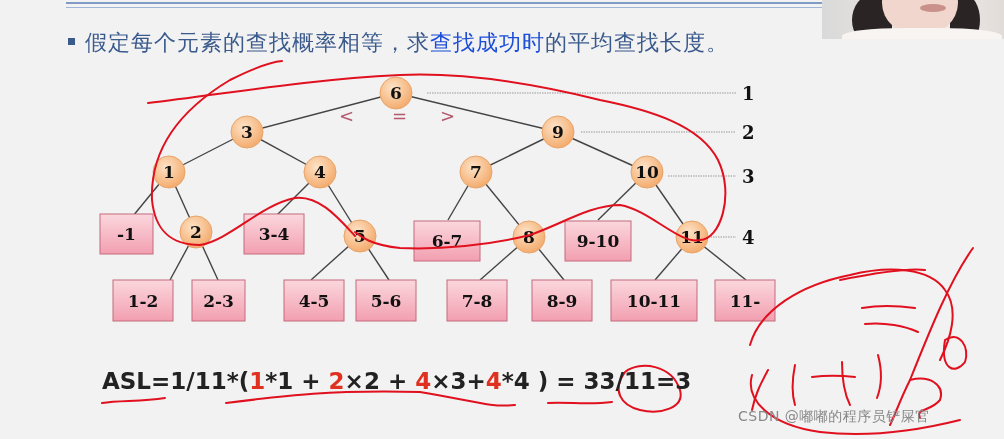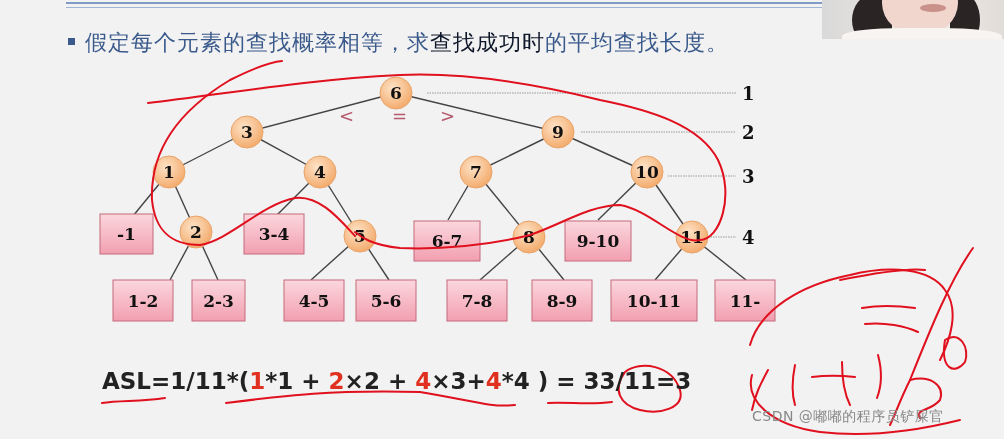--- a/index.html
+++ b/index.html
@@ -9,7 +9,7 @@
   .topline2 { position:absolute; left:66px; top:7px; width:760px; height:1px; background:#9fb5d8; }
   .title { position:absolute; left:68px; top:28px; font-size:22px; color:#3b5a8c; white-space:nowrap; letter-spacing:1px; }
   .title .bullet { display:inline-block; width:7px; height:7px; background:#3b5a8c; margin-right:10px; vertical-align:middle; position:relative; top:-3px; }
-  .title .hl { color:#0f172a; }
+  .title .hl { color:#1d4ed8; }
   .webcam { position:absolute; left:822px; top:0; width:182px; height:39px; background:linear-gradient(90deg,#d9d9d9,#e8e4e0 40%,#f3ecea 60%,#e0dcd8); overflow:hidden; }
   .webcam .hair-l { position:absolute; left:30px; top:-5px; width:40px; height:50px; background:#2a2424; border-radius:50% 0 0 50%; }
   .webcam .hair-r { position:absolute; left:128px; top:-5px; width:30px; height:50px; background:#2a2424; border-radius:0 50% 50% 0; }

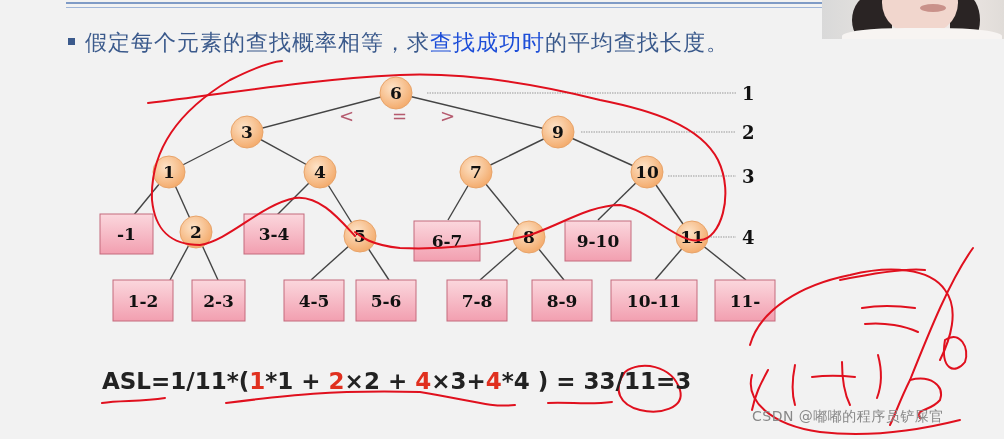--- a/index.html
+++ b/index.html
@@ -23,7 +23,7 @@
   .cmp { font-family:"DejaVu Sans", sans-serif; font-size:18px; fill:#b55a6e; }
   .formula { position:absolute; left:102px; top:368px; font-size:23px; color:#222; white-space:nowrap; font-family:"DejaVu Sans", sans-serif;font-weight:bold; }
   .formula .red { color:#e0301f; }
-  .watermark { position:absolute; left:738px; top:408px; font-size:14px; color:#888; white-space:nowrap; letter-spacing:0.5px;margin-left:14px; }
+  .watermark { position:absolute; left:738px; top:408px; font-size:14px; color:#888; white-space:nowrap; letter-spacing:0.5px; }
 </style>
 </head>
 <body>

